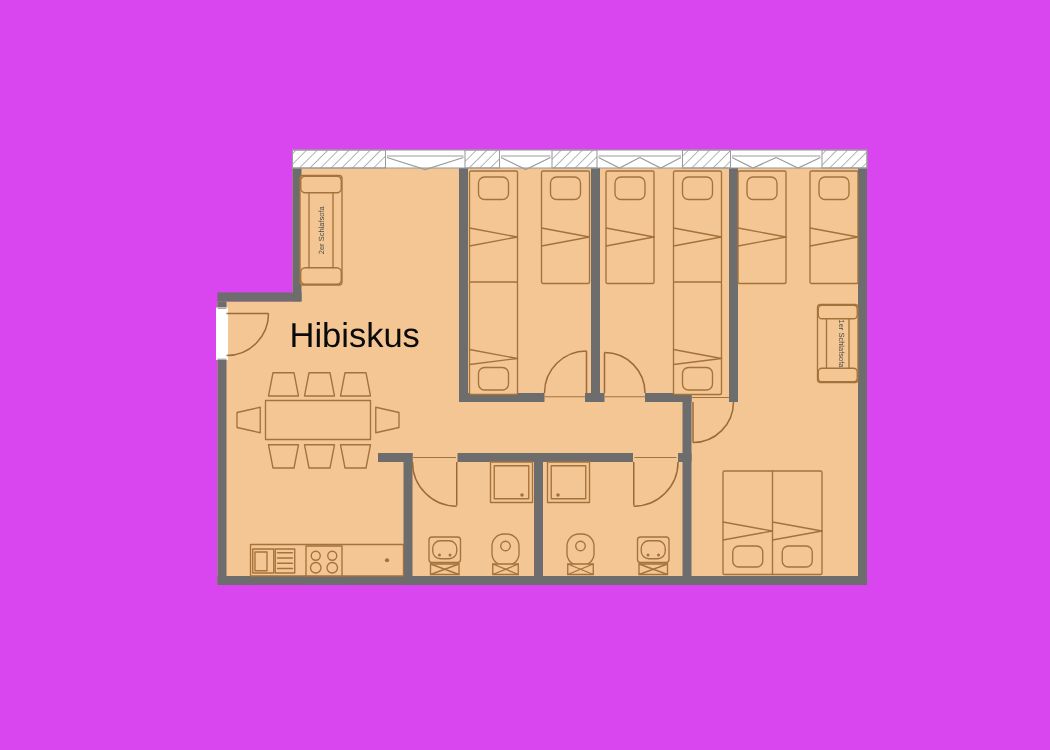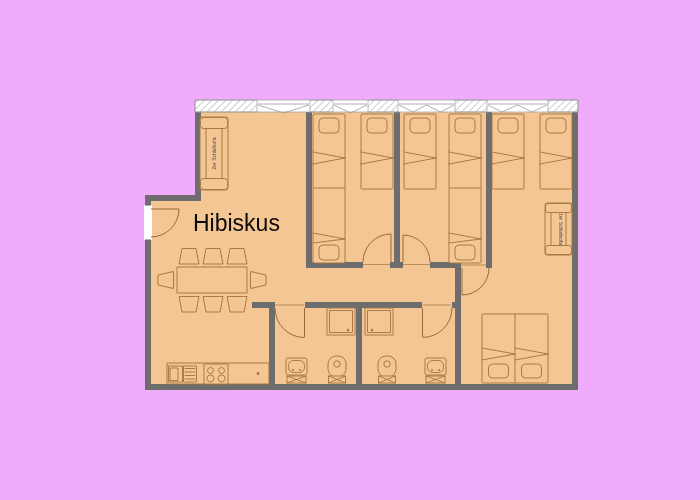--- a/index.html
+++ b/index.html
@@ -3,7 +3,7 @@
 <meta charset="utf-8">
 <style>
   html,body{margin:0;padding:0;background:#ffffff;}
-  .stage{width:700px;height:500px;position:relative;background:#f0abfc;font-family:"Liberation Sans",sans-serif;}
+  .stage{width:700px;height:500px;position:relative;background:#d946ef;font-family:"Liberation Sans",sans-serif;}
   svg{display:block;}
   .furn{fill:#f4c693;stroke:#a4723c;stroke-width:0.9;stroke-linejoin:round;}
   .furn-line{fill:none;stroke:#a4723c;stroke-width:0.9;stroke-linejoin:round;stroke-linecap:round;}

